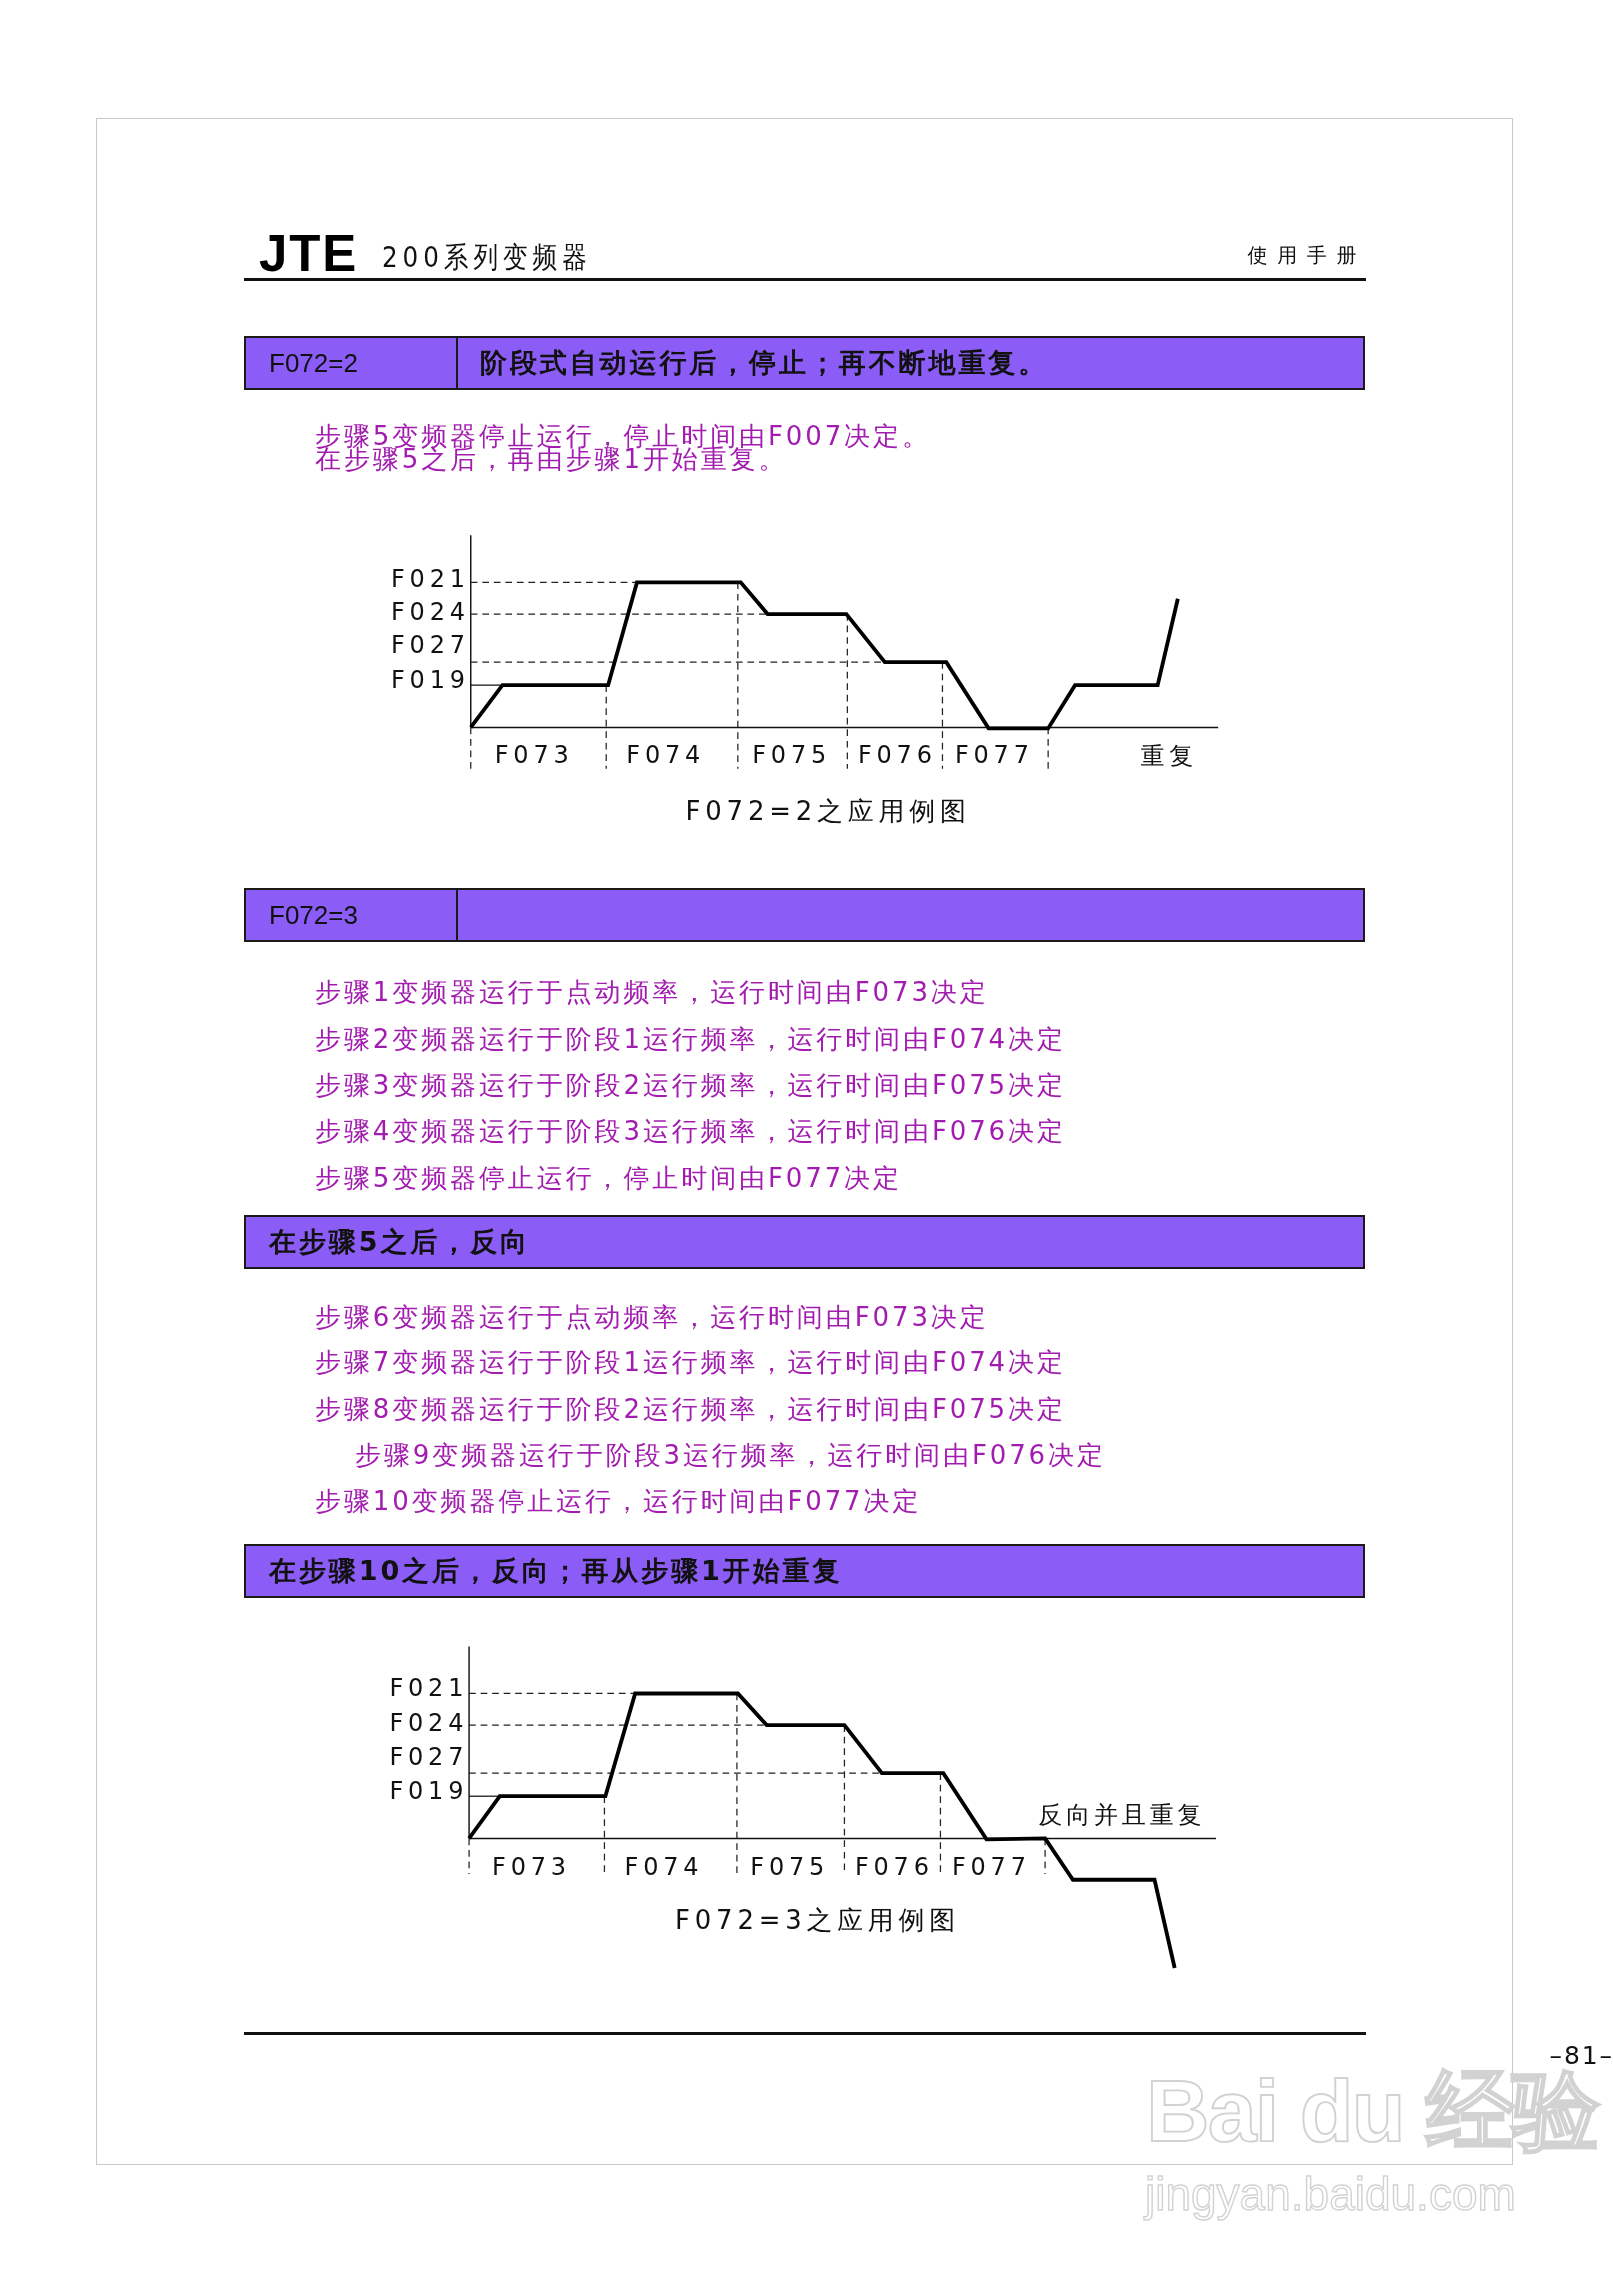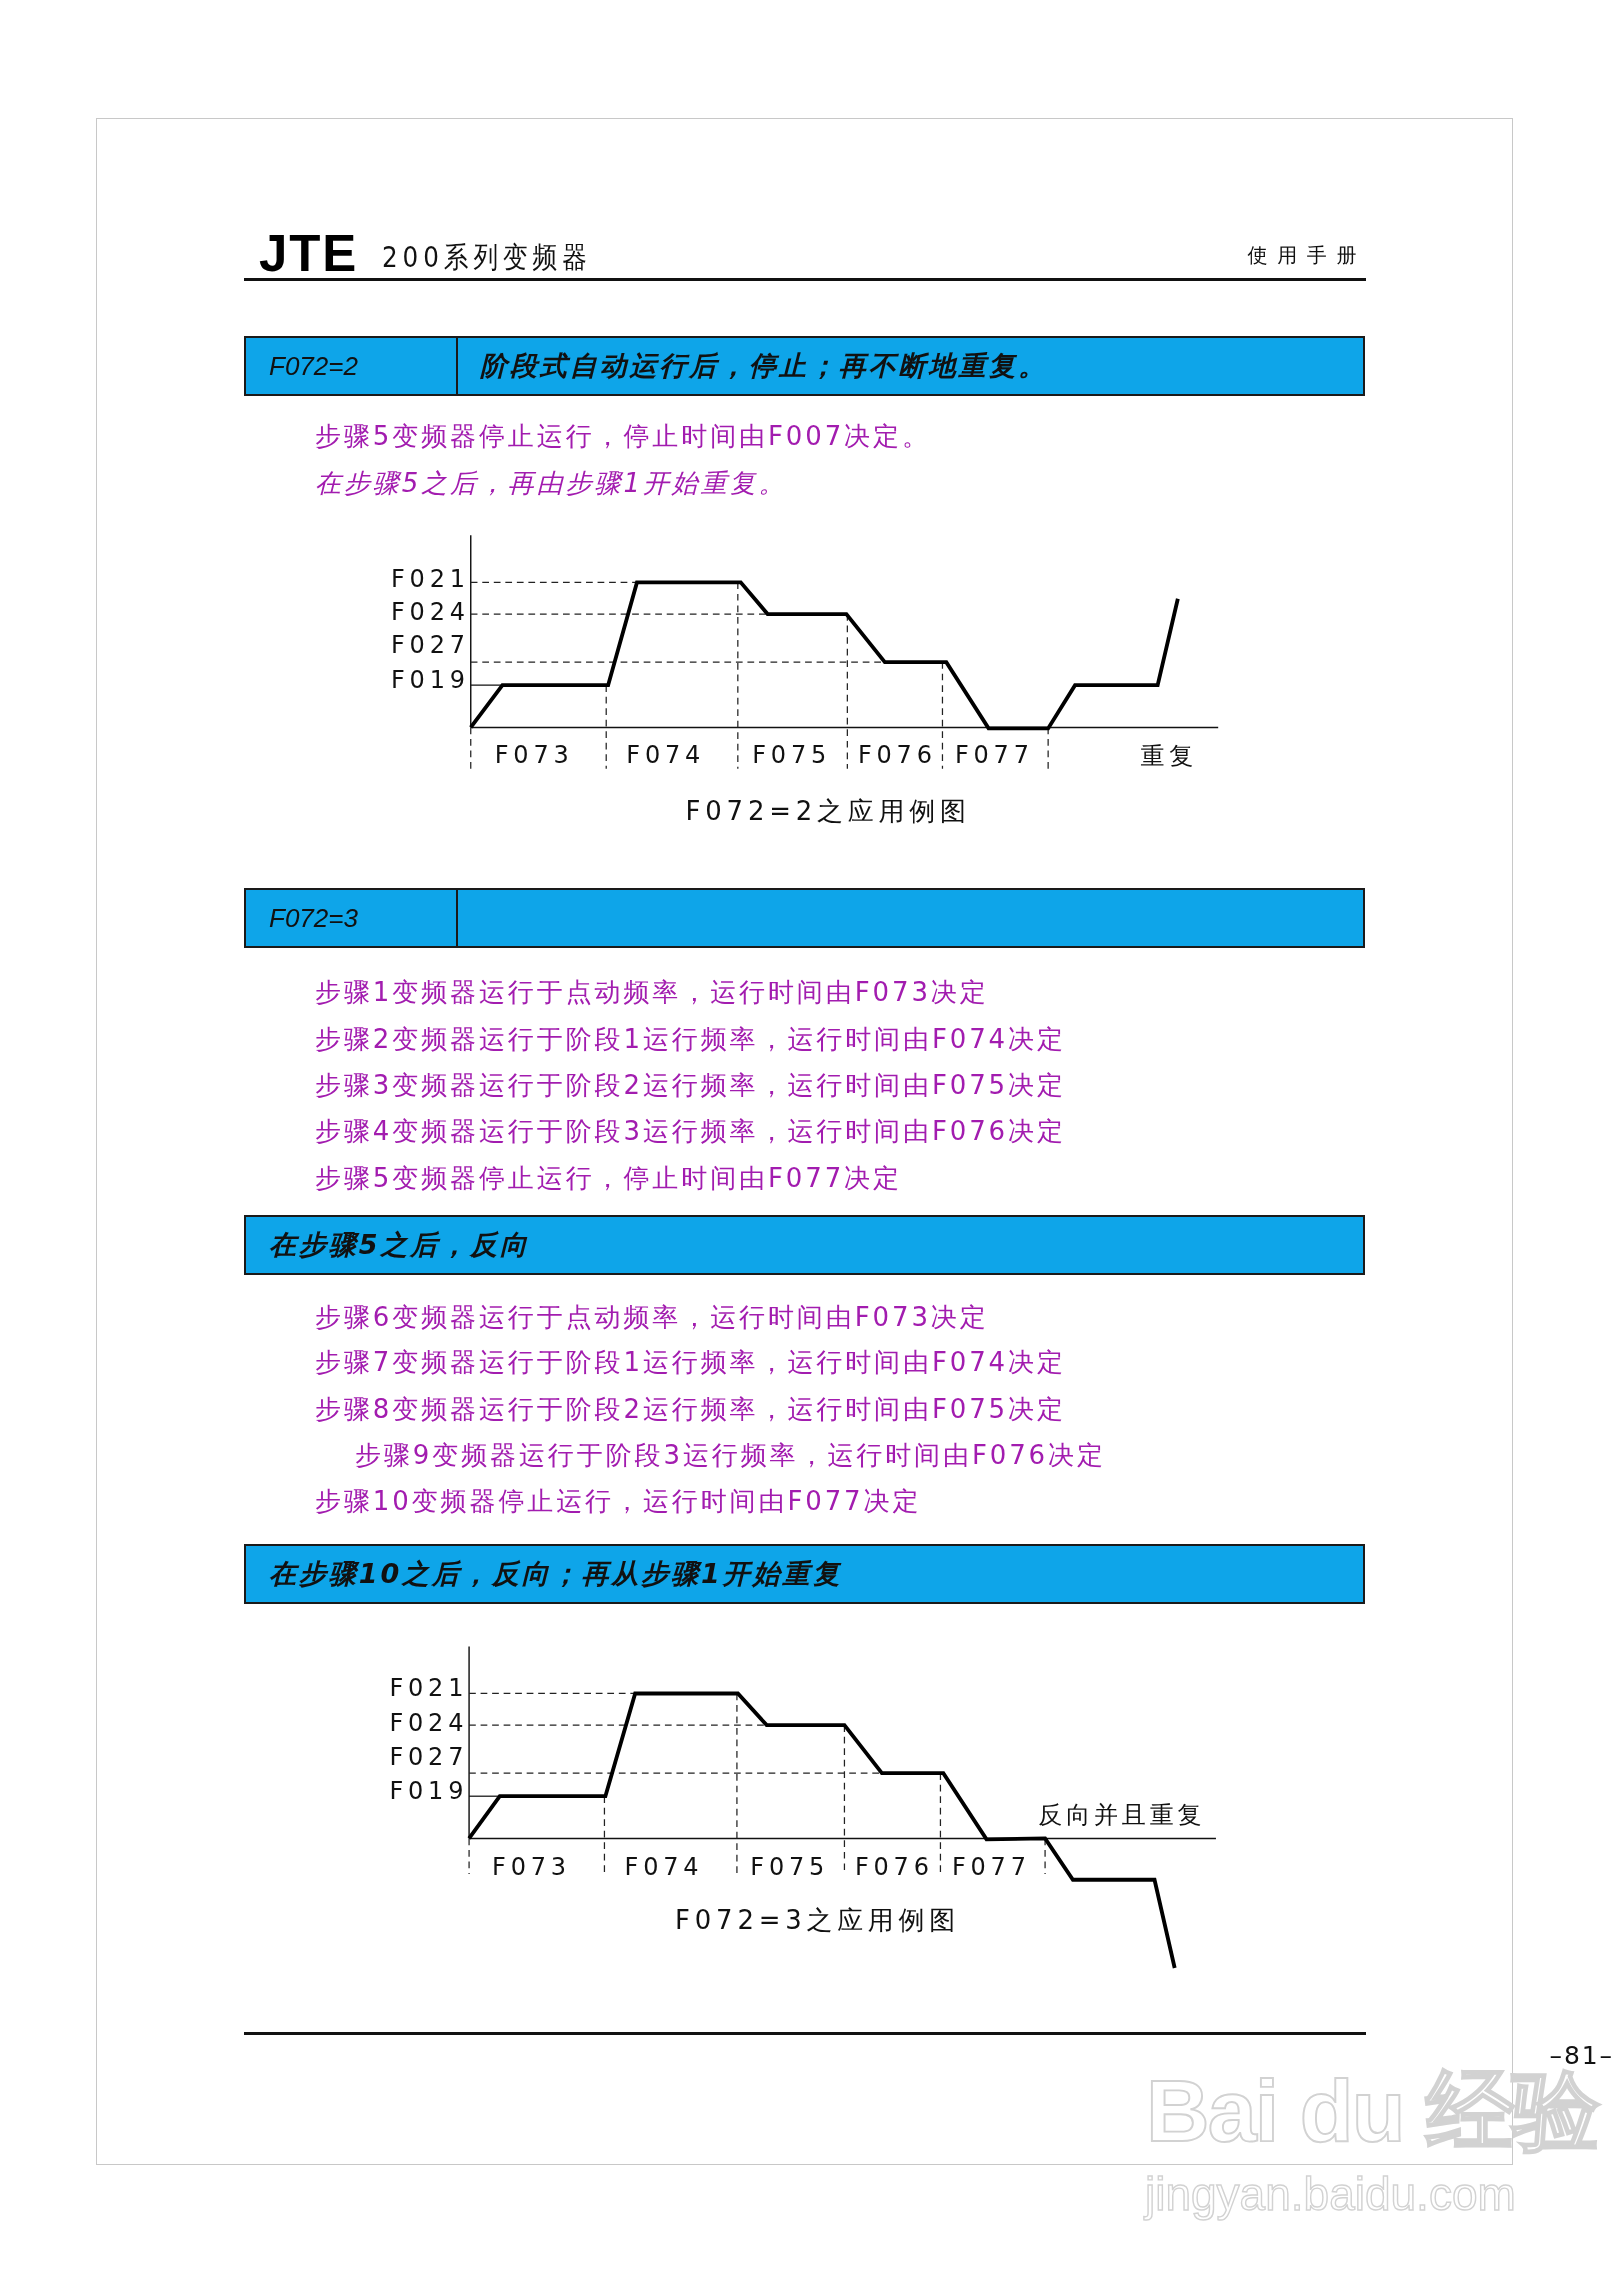--- a/index.html
+++ b/index.html
@@ -11,7 +11,7 @@
   .hdr-right { right:248px; top:238px; font-size:20px; line-height:35px; font-weight:normal; letter-spacing:9.6px; color:#111; }
   .hdr-rule { left:244px; top:278px; width:1122px; height:2.9px; background:#111; }
 
-  .box { left:244px; width:1121px; height:60px; border:2.4px solid #1a1a1a; box-sizing:border-box; background:#0ea5e9;font-style:italic; }
+  .box { left:244px; width:1121px; height:54px; border:2.4px solid #1a1a1a; box-sizing:border-box; background:#8b5cf6; }
   .box .code { position:absolute; left:23px; top:0; height:100%; width:188px; display:flex; align-items:center; font-size:26px; color:#111; font-family:"Liberation Sans",sans-serif; }
   .box .divider { position:absolute; left:210px; top:0; bottom:0; width:2.4px; background:#1a1a1a; }
   .box .title { position:absolute; left:234px; top:0; height:100%; display:flex; align-items:center; font-size:27px; font-weight:bold; letter-spacing:2.9px; color:#111; white-space:nowrap; }

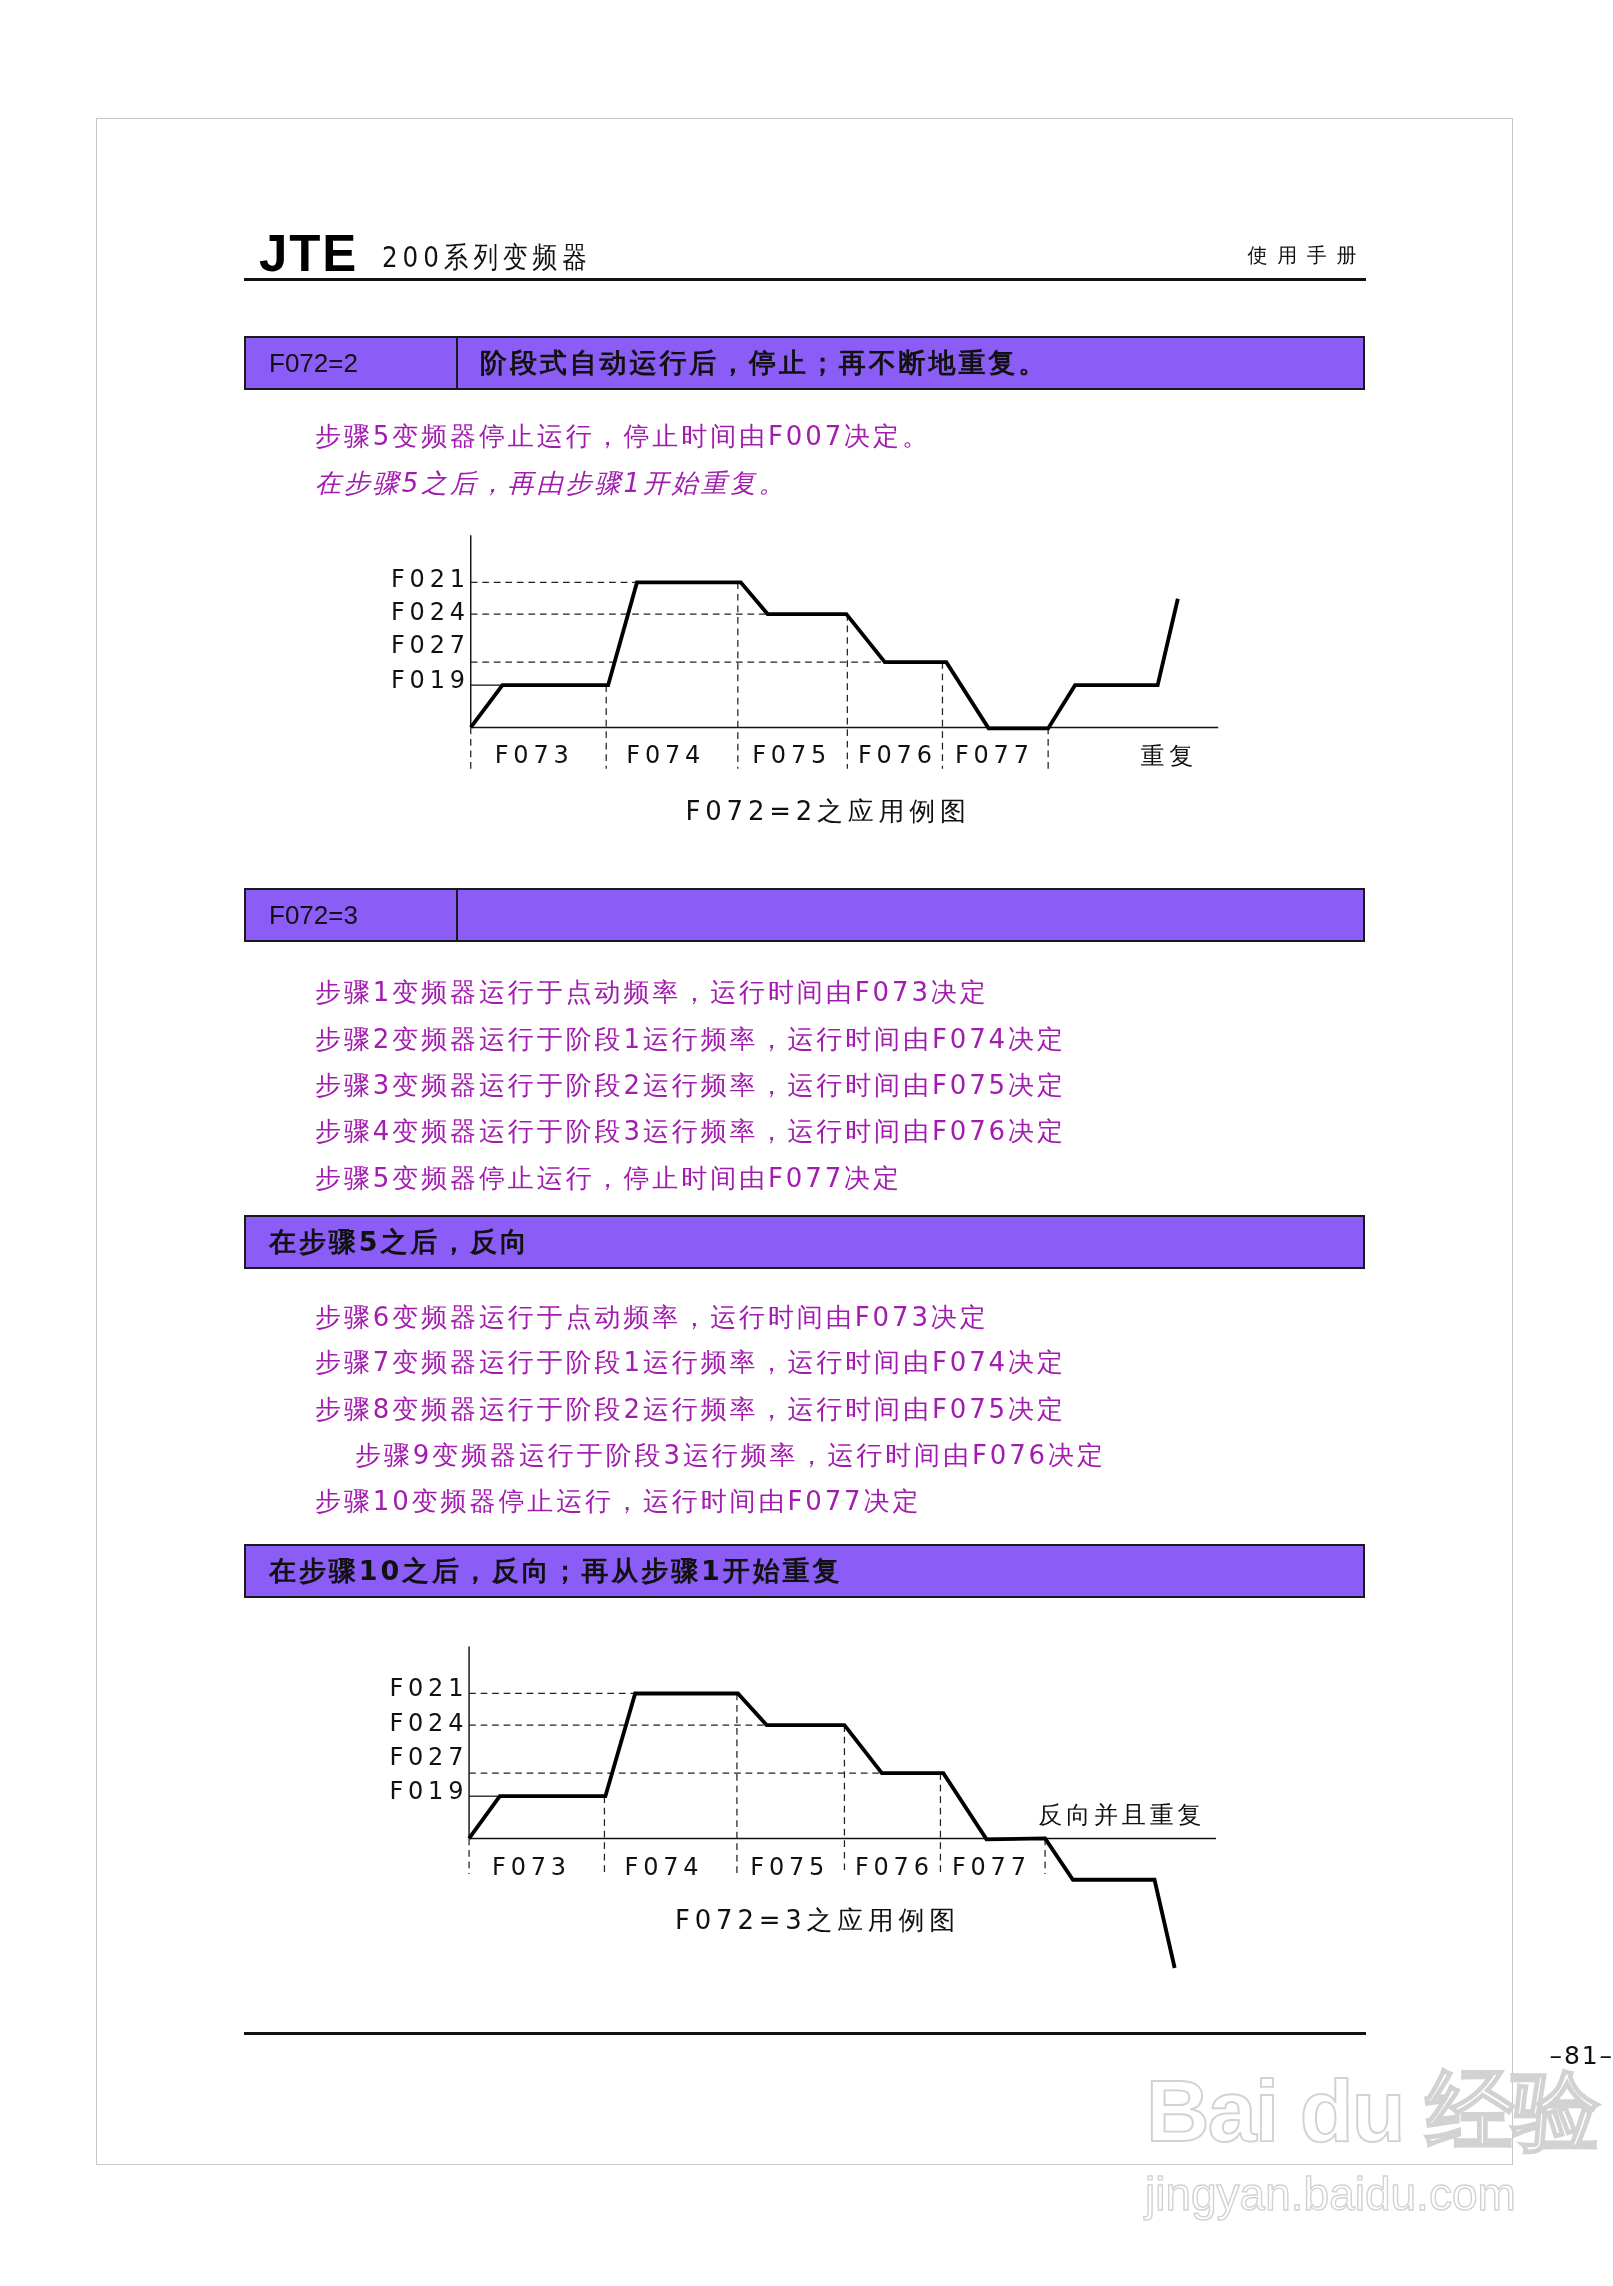--- a/index.html
+++ b/index.html
@@ -40,7 +40,7 @@
   <div class="title">阶段式自动运行后，停止；再不断地重复。</div>
 </div>
 <div class="abs line" style="top:421px;">步骤5变频器停止运行，停止时间由F007决定。</div>
-<div class="abs line" style="top:468px;font-style:italic;">在步骤5之后，再由步骤1开始重复。</div>
+<div class="abs line" style="top:444px;">在步骤5之后，再由步骤1开始重复。</div>
 
 <svg class="abs" style="left:0;top:0;" width="1614" height="865" viewBox="0 0 1680 900">
   <g stroke="#111" stroke-width="1.5" fill="none">

